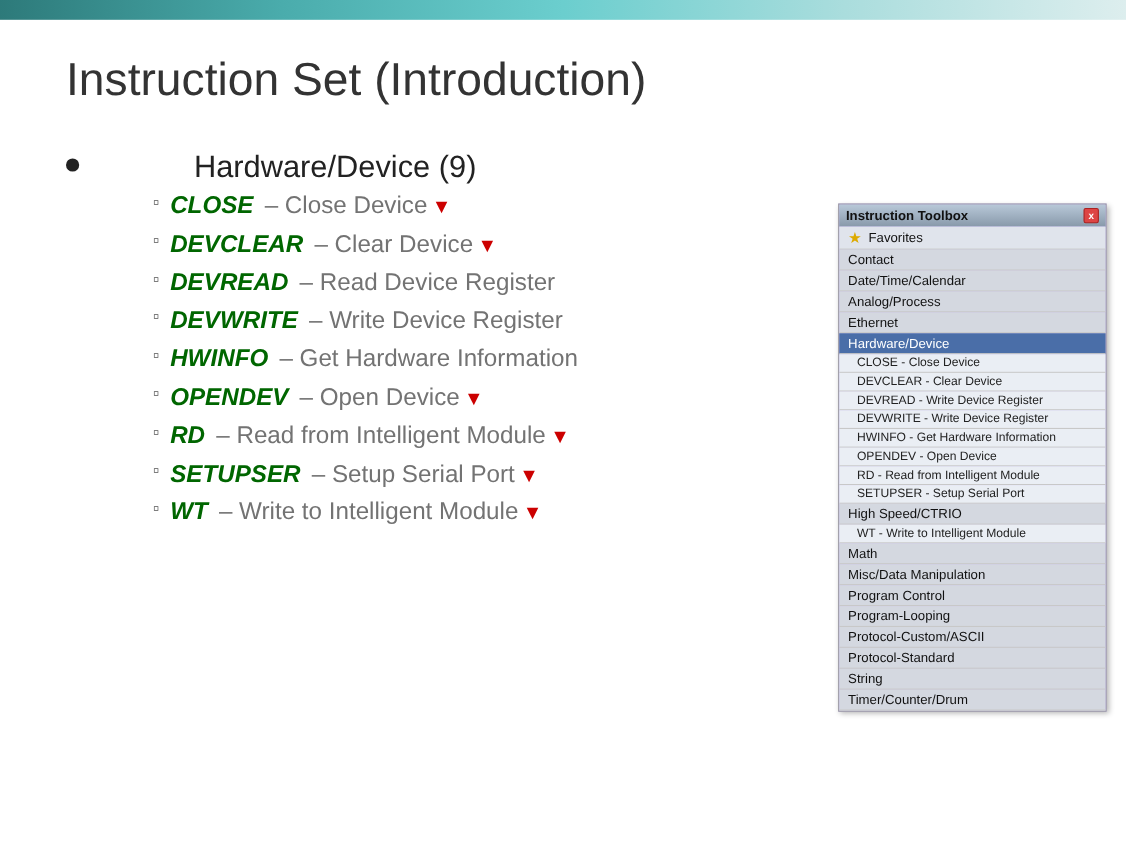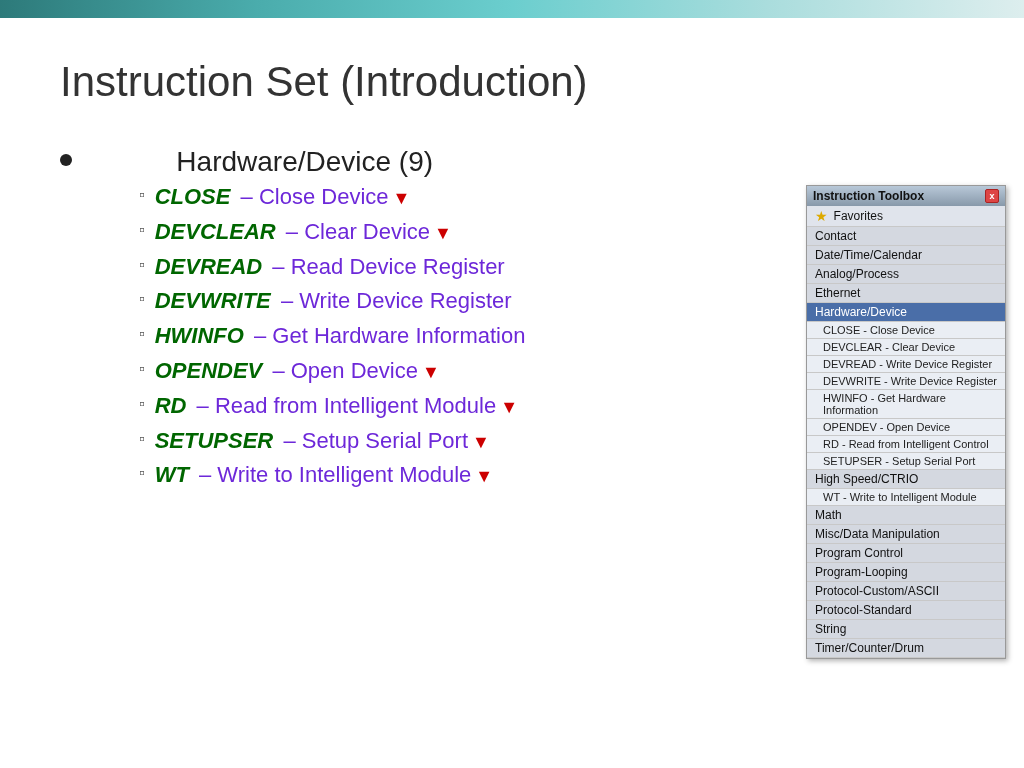--- a/index.html
+++ b/index.html
@@ -38,7 +38,6 @@
       font-weight: 300;
       color: #333333;
       margin-bottom: 40px;
-      margin-top: 10px;
     }
 
     .bullet-list {

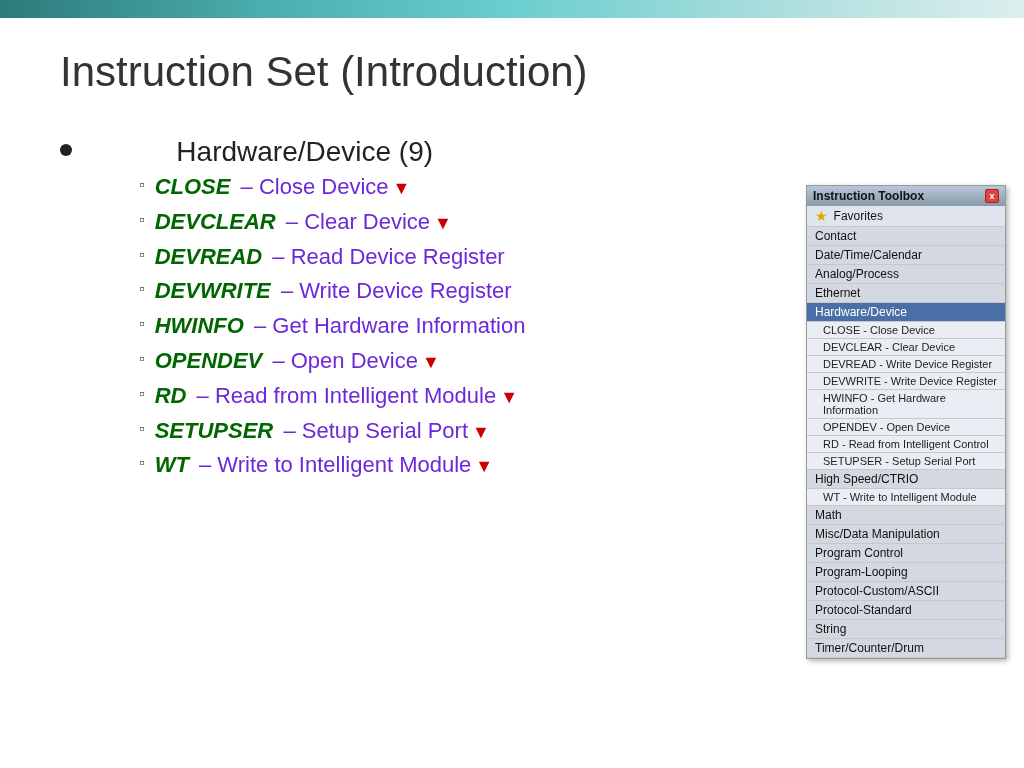--- a/index.html
+++ b/index.html
@@ -98,7 +98,7 @@
     }
 
     .desc {
-      color: #6d28d9;
+      color: #737373;
       font-weight: 400;
     }
 

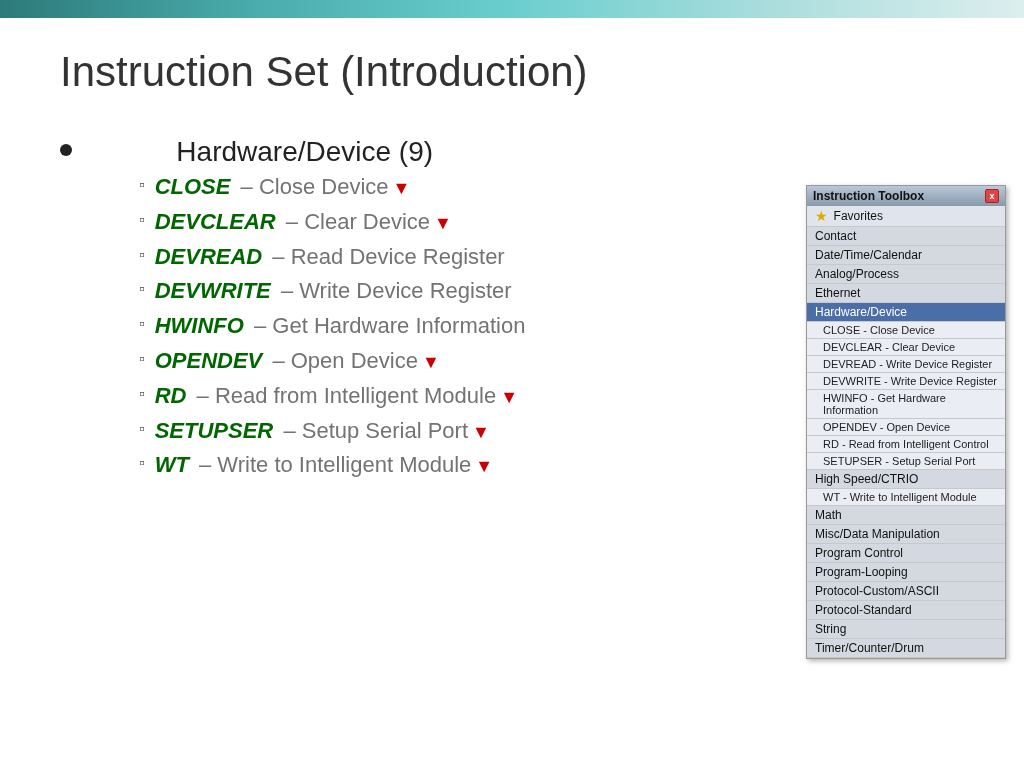--- a/index.html
+++ b/index.html
@@ -114,7 +114,7 @@
       position: absolute;
       top: 185px;
       right: 18px;
-      width: 200px;
+      width: 244px;
       background: #c4b5fd;
       border: 1px solid #999;
       box-shadow: 2px 2px 5px rgba(0,0,0,0.3);

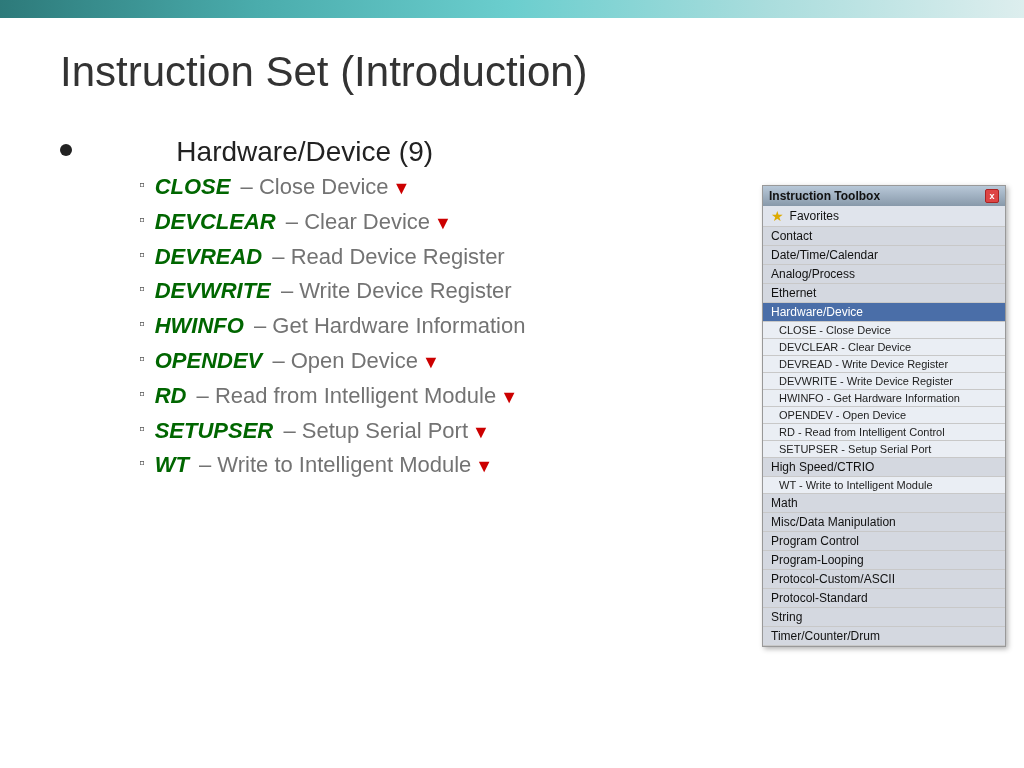--- a/index.html
+++ b/index.html
@@ -263,7 +263,7 @@
       <div class="toolbox-item sub-item">DEVWRITE - Write Device Register</div>
       <div class="toolbox-item sub-item">HWINFO - Get Hardware Information</div>
       <div class="toolbox-item sub-item">OPENDEV - Open Device</div>
-      <div class="toolbox-item sub-item">RD - Read from Intelligent Control</div>
+      <div class="toolbox-item sub-item">RD - Read from Intelligent Module</div>
       <div class="toolbox-item sub-item">SETUPSER - Setup Serial Port</div>
       <div class="toolbox-item category">High Speed/CTRIO</div>
       <div class="toolbox-item sub-item">WT - Write to Intelligent Module</div>

